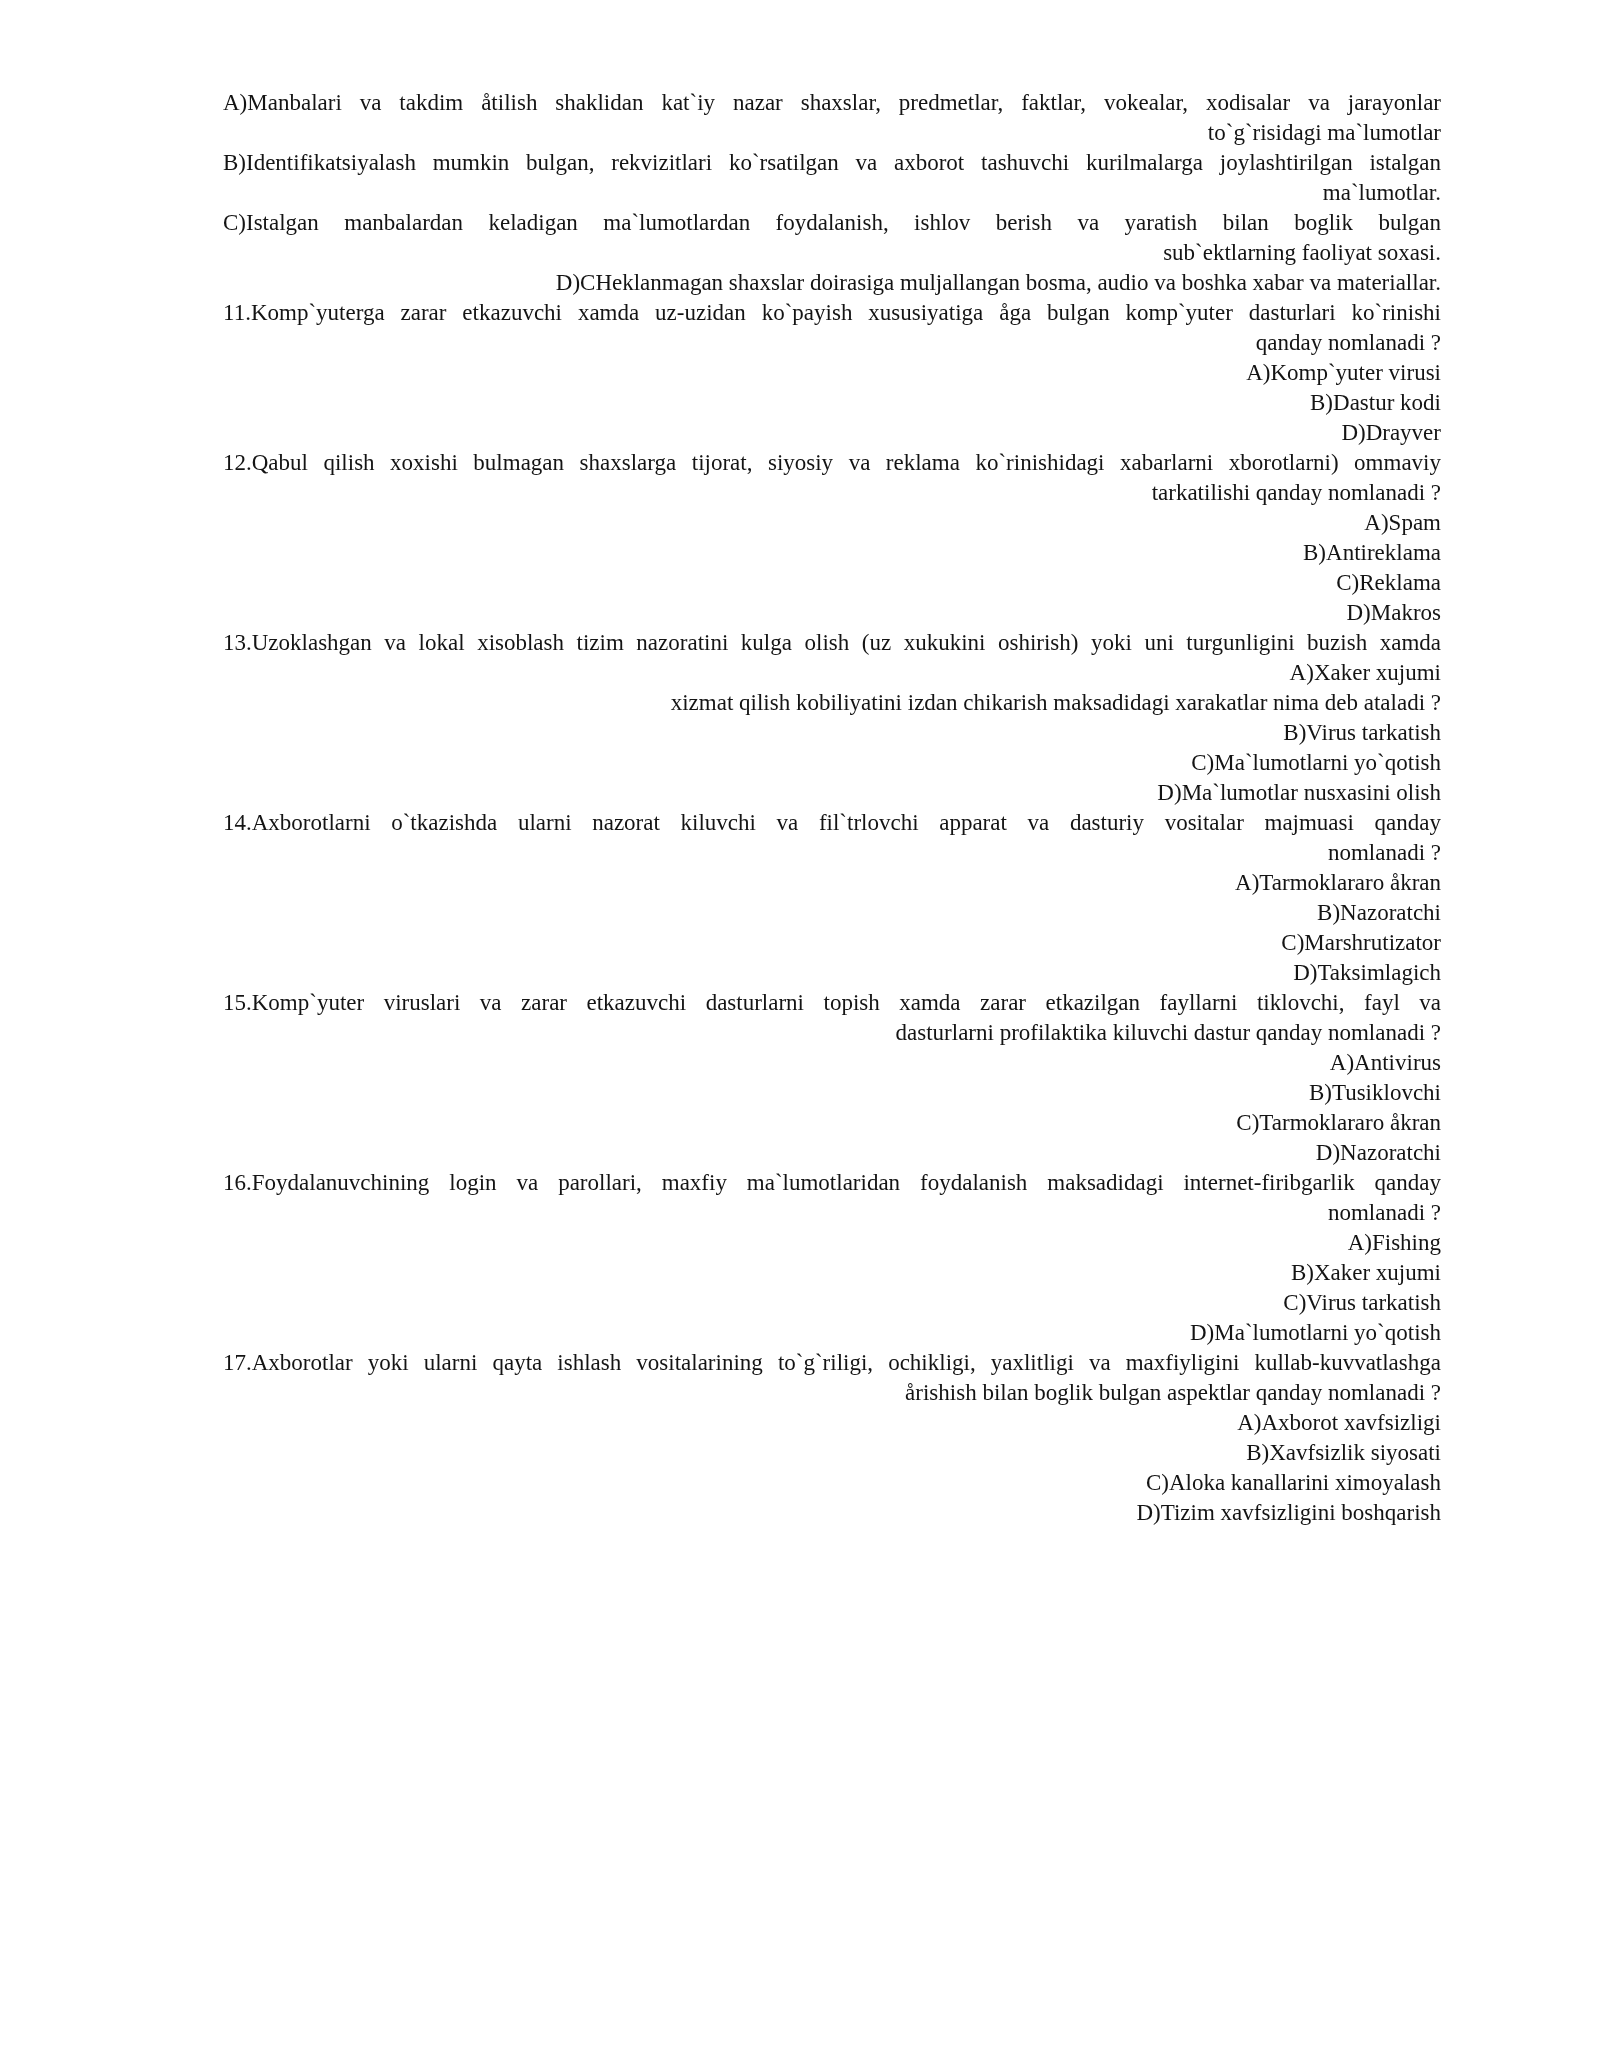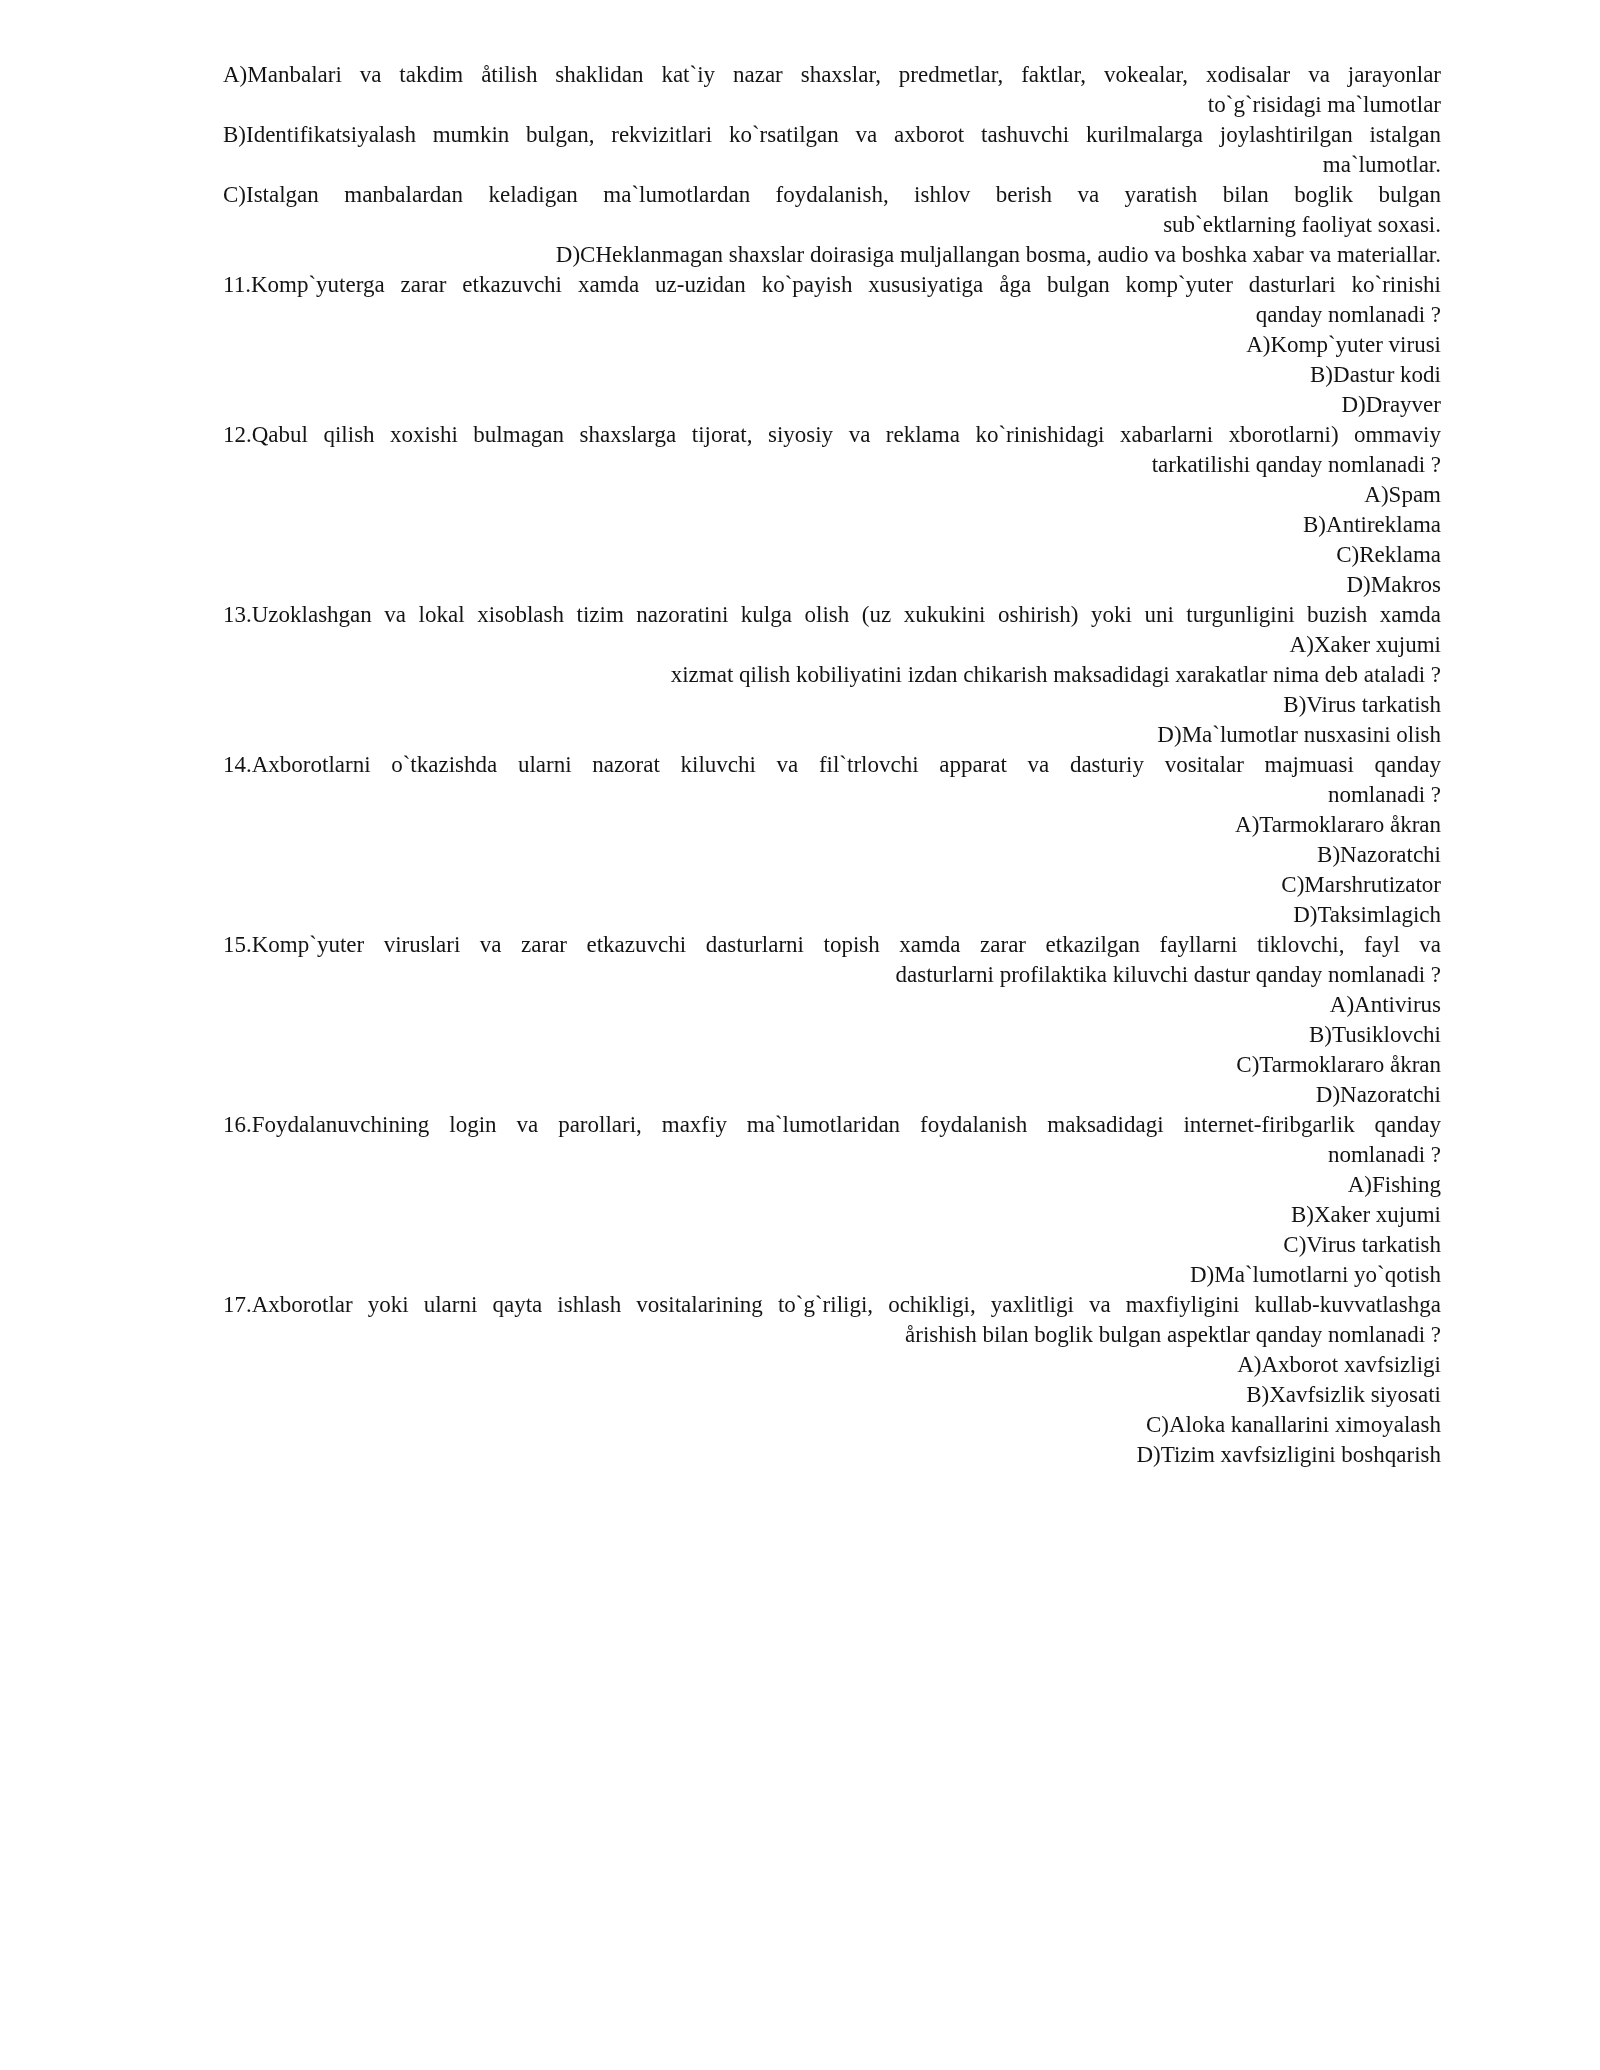--- a/index.html
+++ b/index.html
@@ -13,7 +13,7 @@
     box-sizing: border-box;
     width: 1556px;
     height: 2070px;
-    padding: 60px 115px 0 223px;
+    padding: 88px 115px 0 223px;
     font-family: "Liberation Serif", "DejaVu Serif", serif;
     font-size: 23px;
     line-height: 30px;

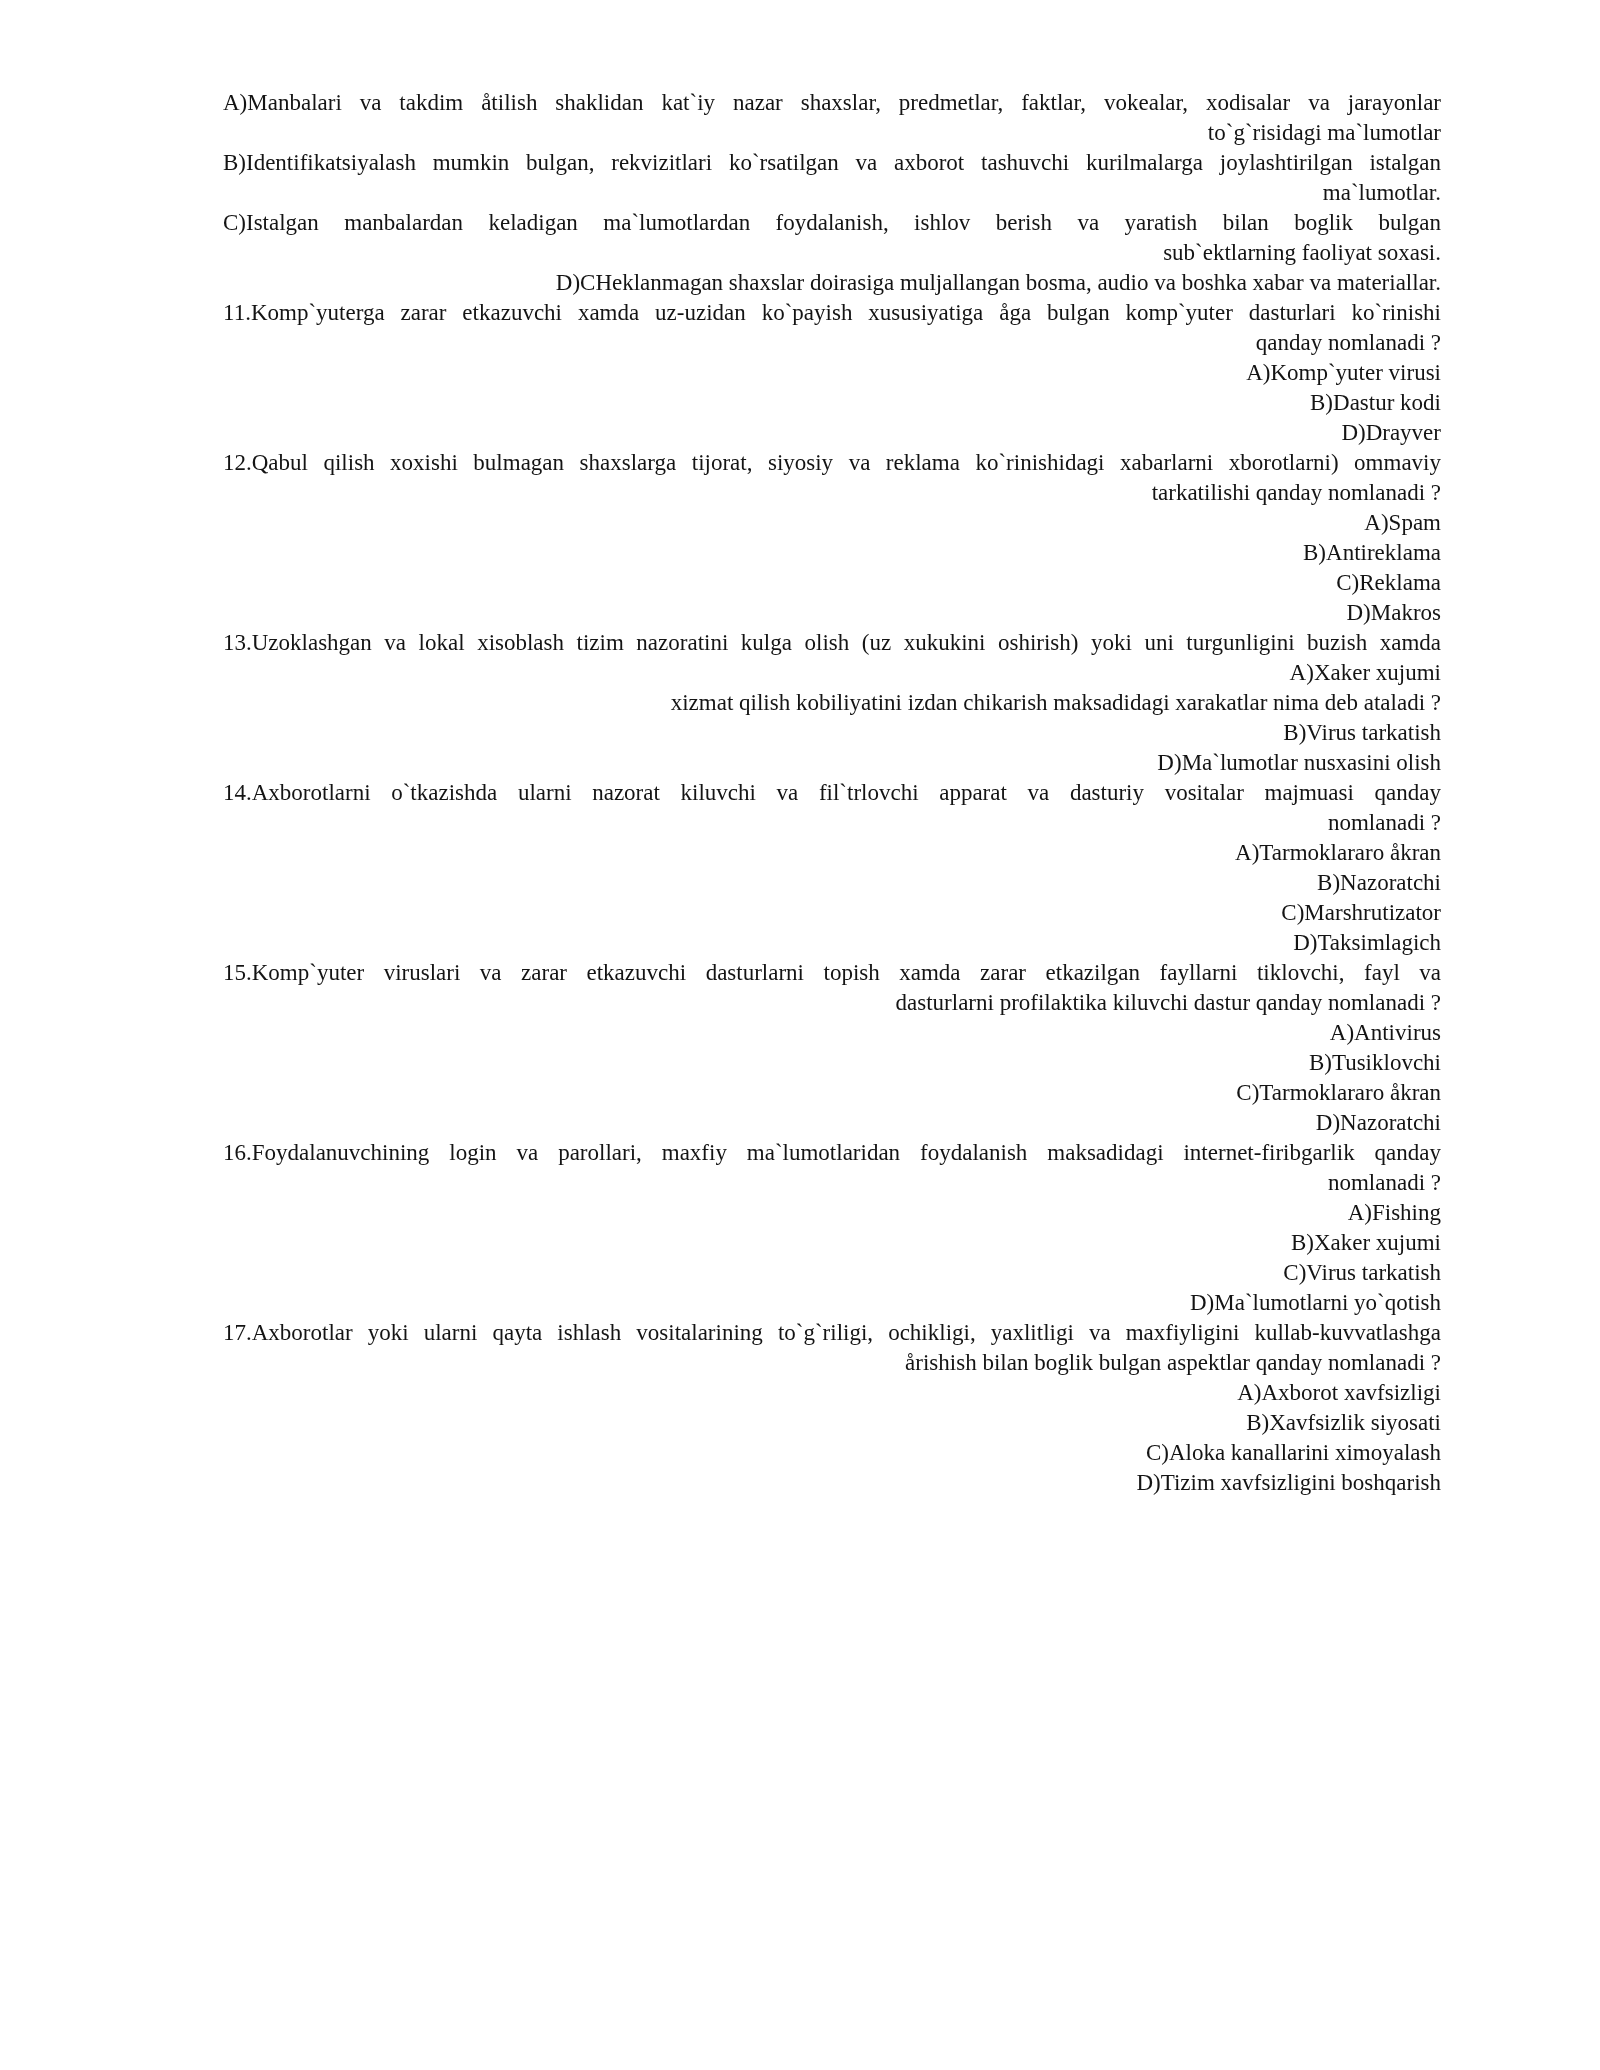--- a/index.html
+++ b/index.html
@@ -69,6 +69,7 @@
     <p>A)Xaker xujumi</p>
     <p>xizmat qilish kobiliyatini izdan chikarish maksadidagi xarakatlar nima deb ataladi ?</p>
     <p>B)Virus tarkatish</p>
+    <p>C)Ma`lumotlarni yo`qotish</p>
     <p>D)Ma`lumotlar nusxasini olish</p>
   </section>
 

